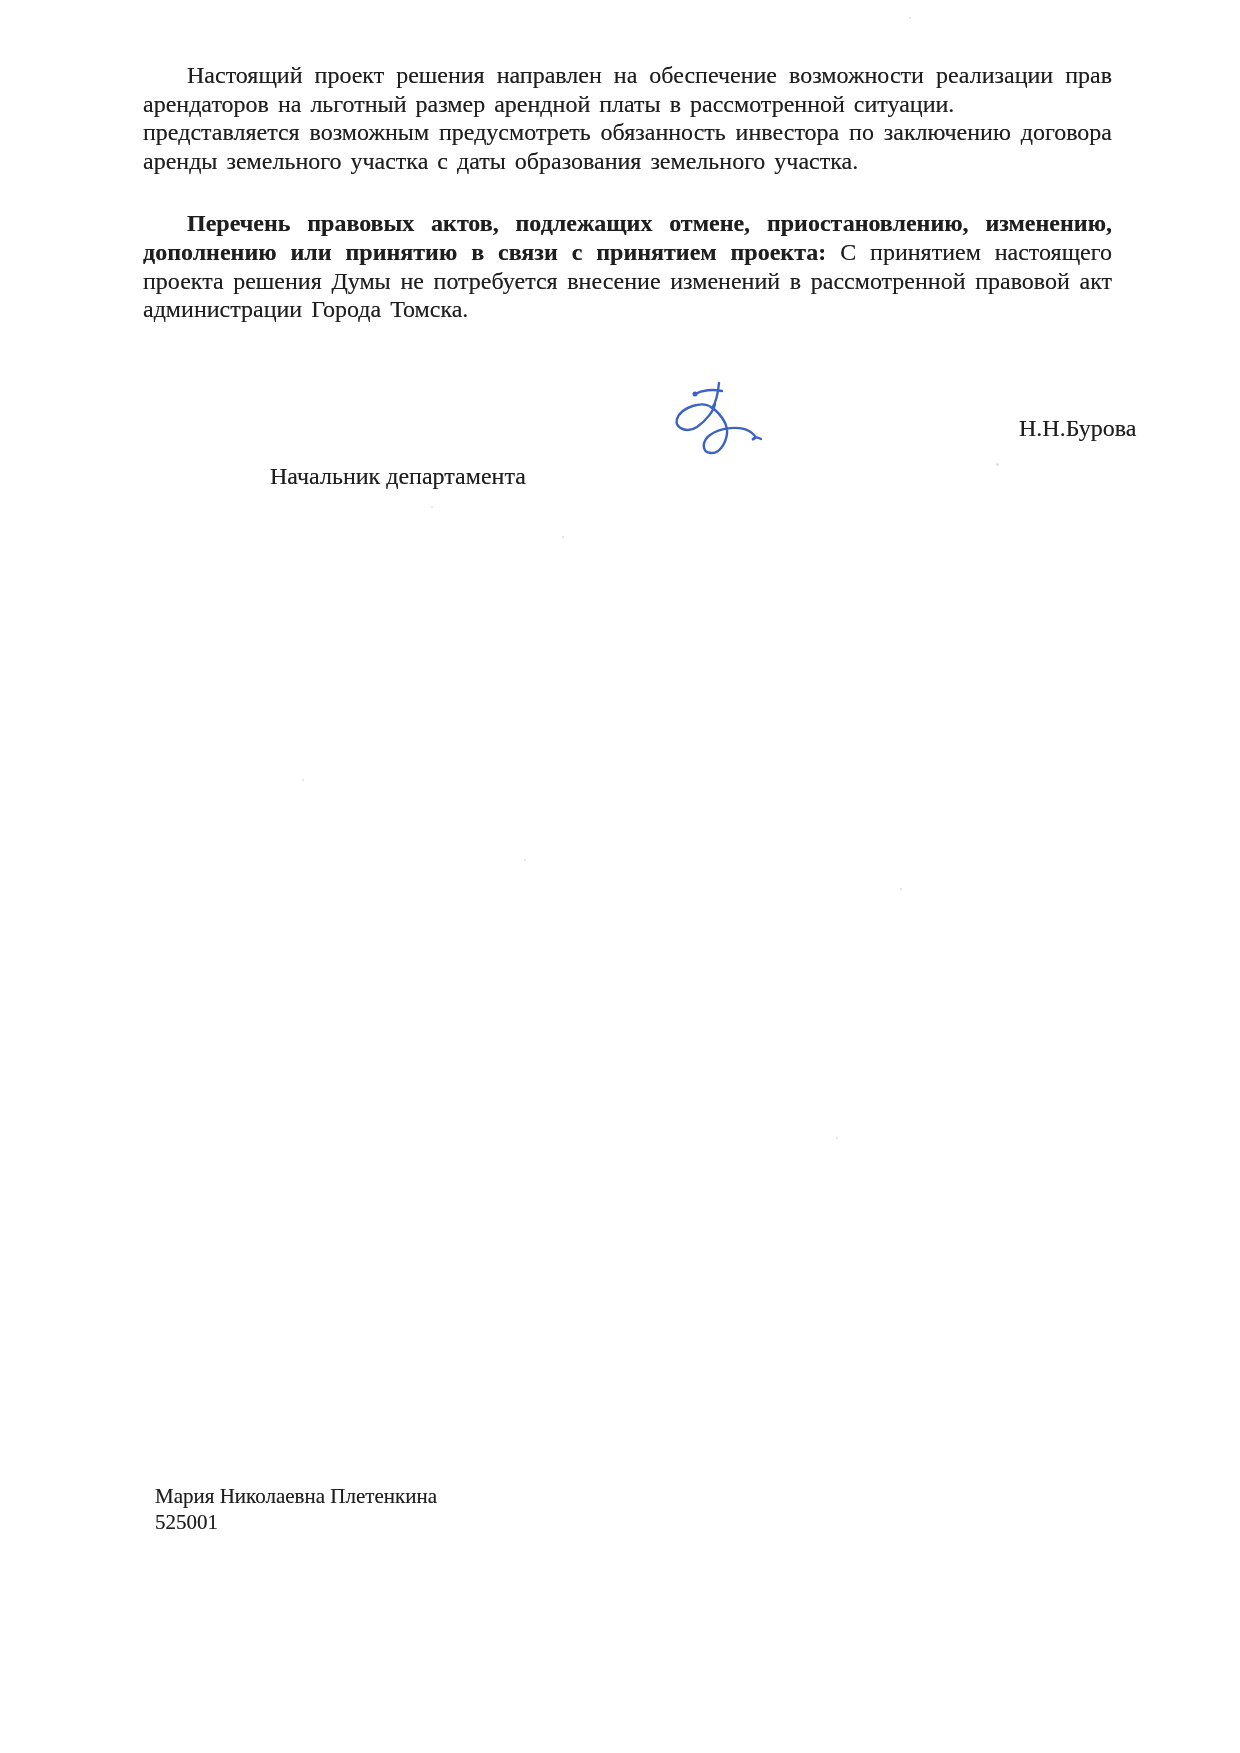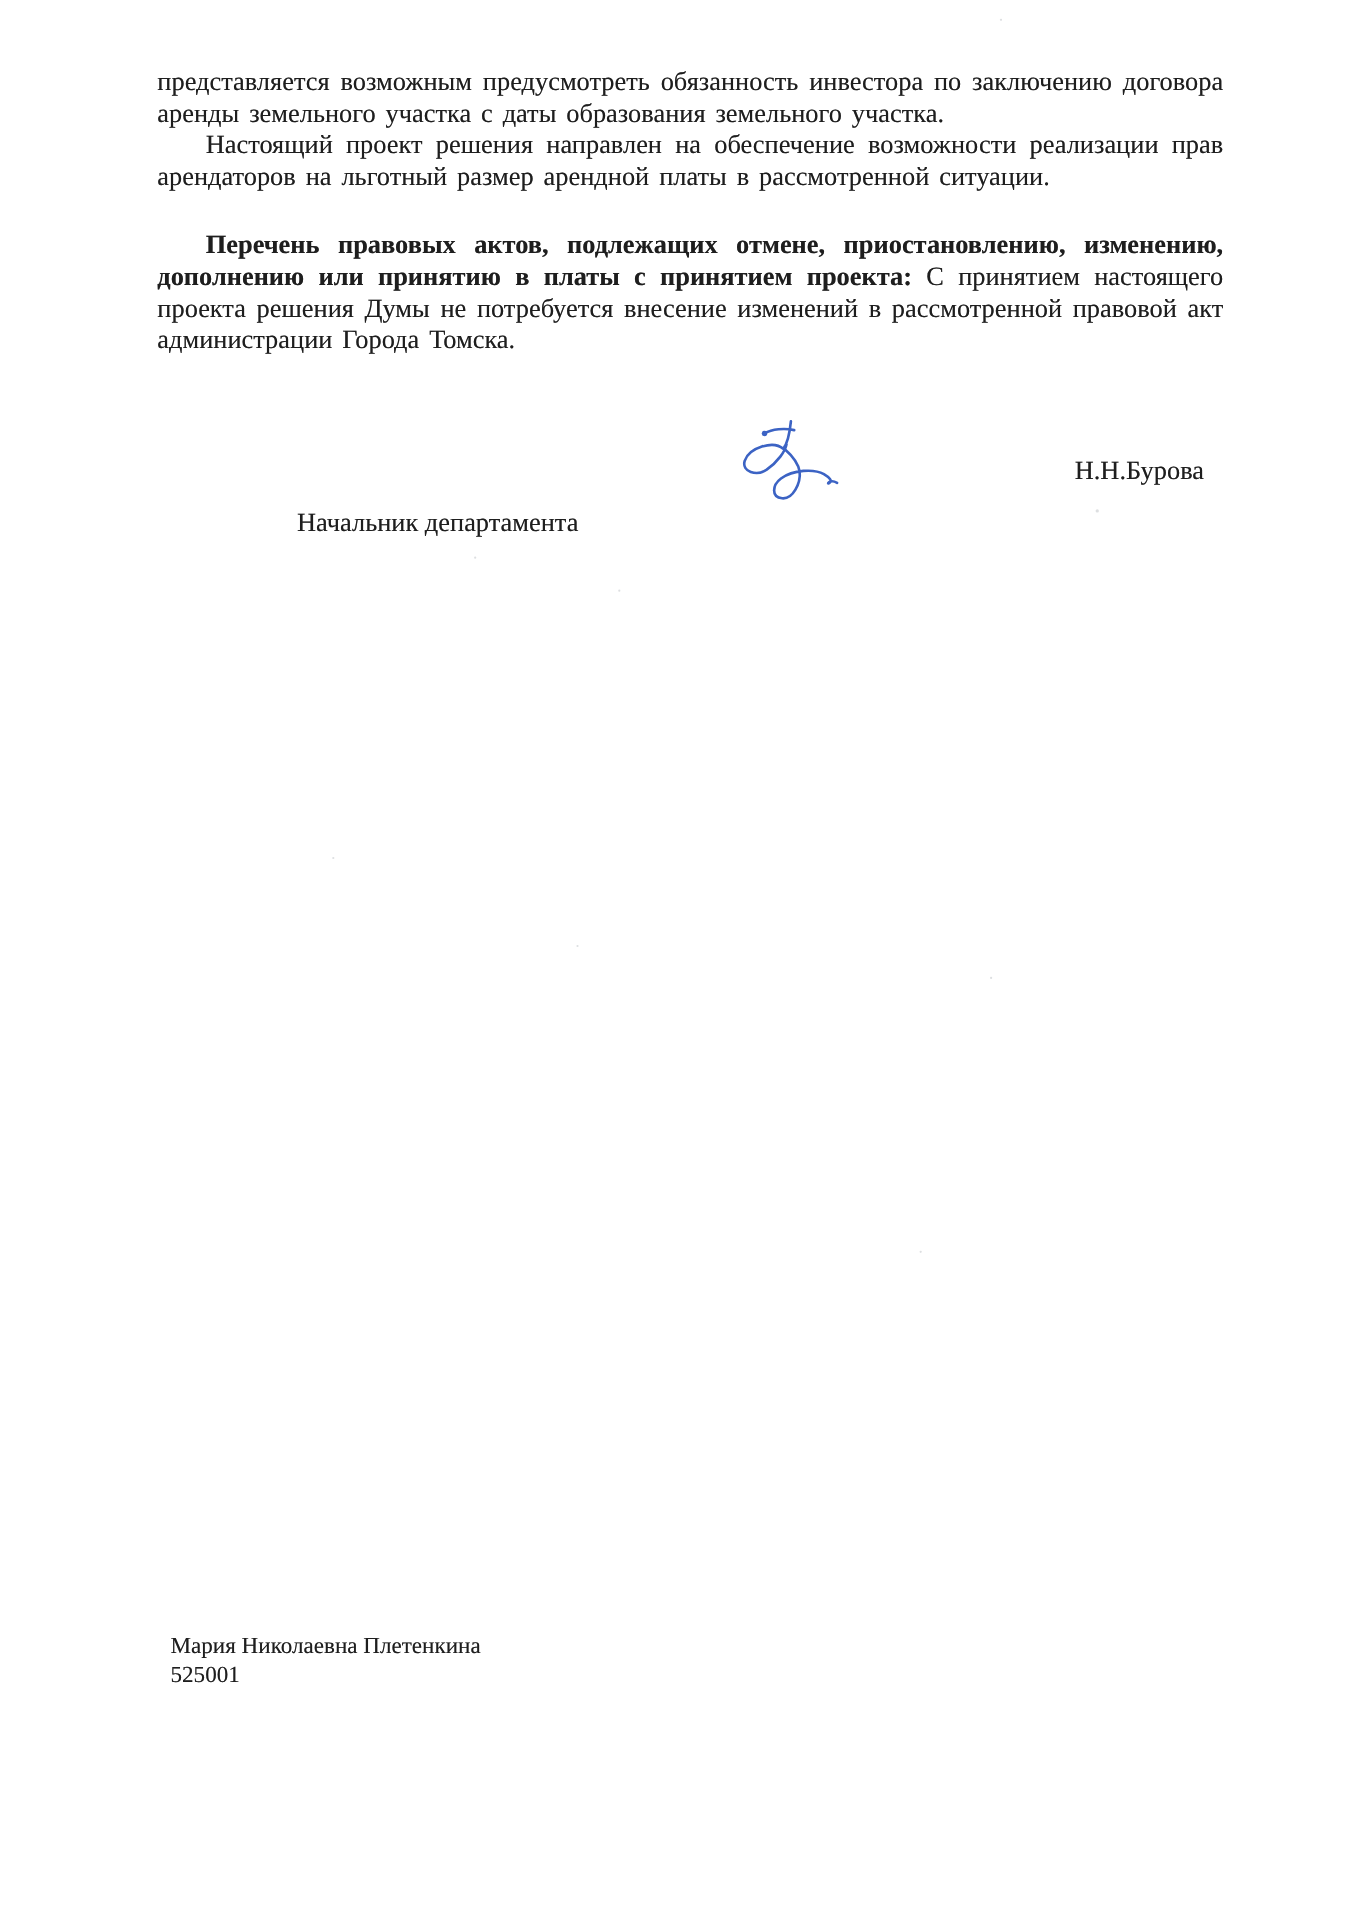--- a/index.html
+++ b/index.html
@@ -54,8 +54,8 @@
 <div class="page">
 
   <div class="content">
+    <p class="para indented"><span>Настоящий проект решения направлен на обеспечение возможности реализации прав арендаторов на льготный размер арендной платы в рассмотренной ситуации.</span></p>
     <p class="para"><span>представляется возможным предусмотреть обязанность инвестора по заключению договора аренды земельного участка с даты образования земельного участка.</span></p>
-    <p class="para indented"><span>Настоящий проект решения направлен на обеспечение возможности реализации прав арендаторов на льготный размер арендной платы в рассмотренной ситуации.</span></p>
     <p class="para indented acts"><span class="lead">Перечень правовых актов, подлежащих отмене, приостановлению, изменению, дополнению или принятию в платы с принятием проекта:</span>
       <span>С принятием настоящего проекта решения Думы не потребуется внесение изменений в рассмотренной правовой акт администрации Города Томска.</span></p>
   </div>

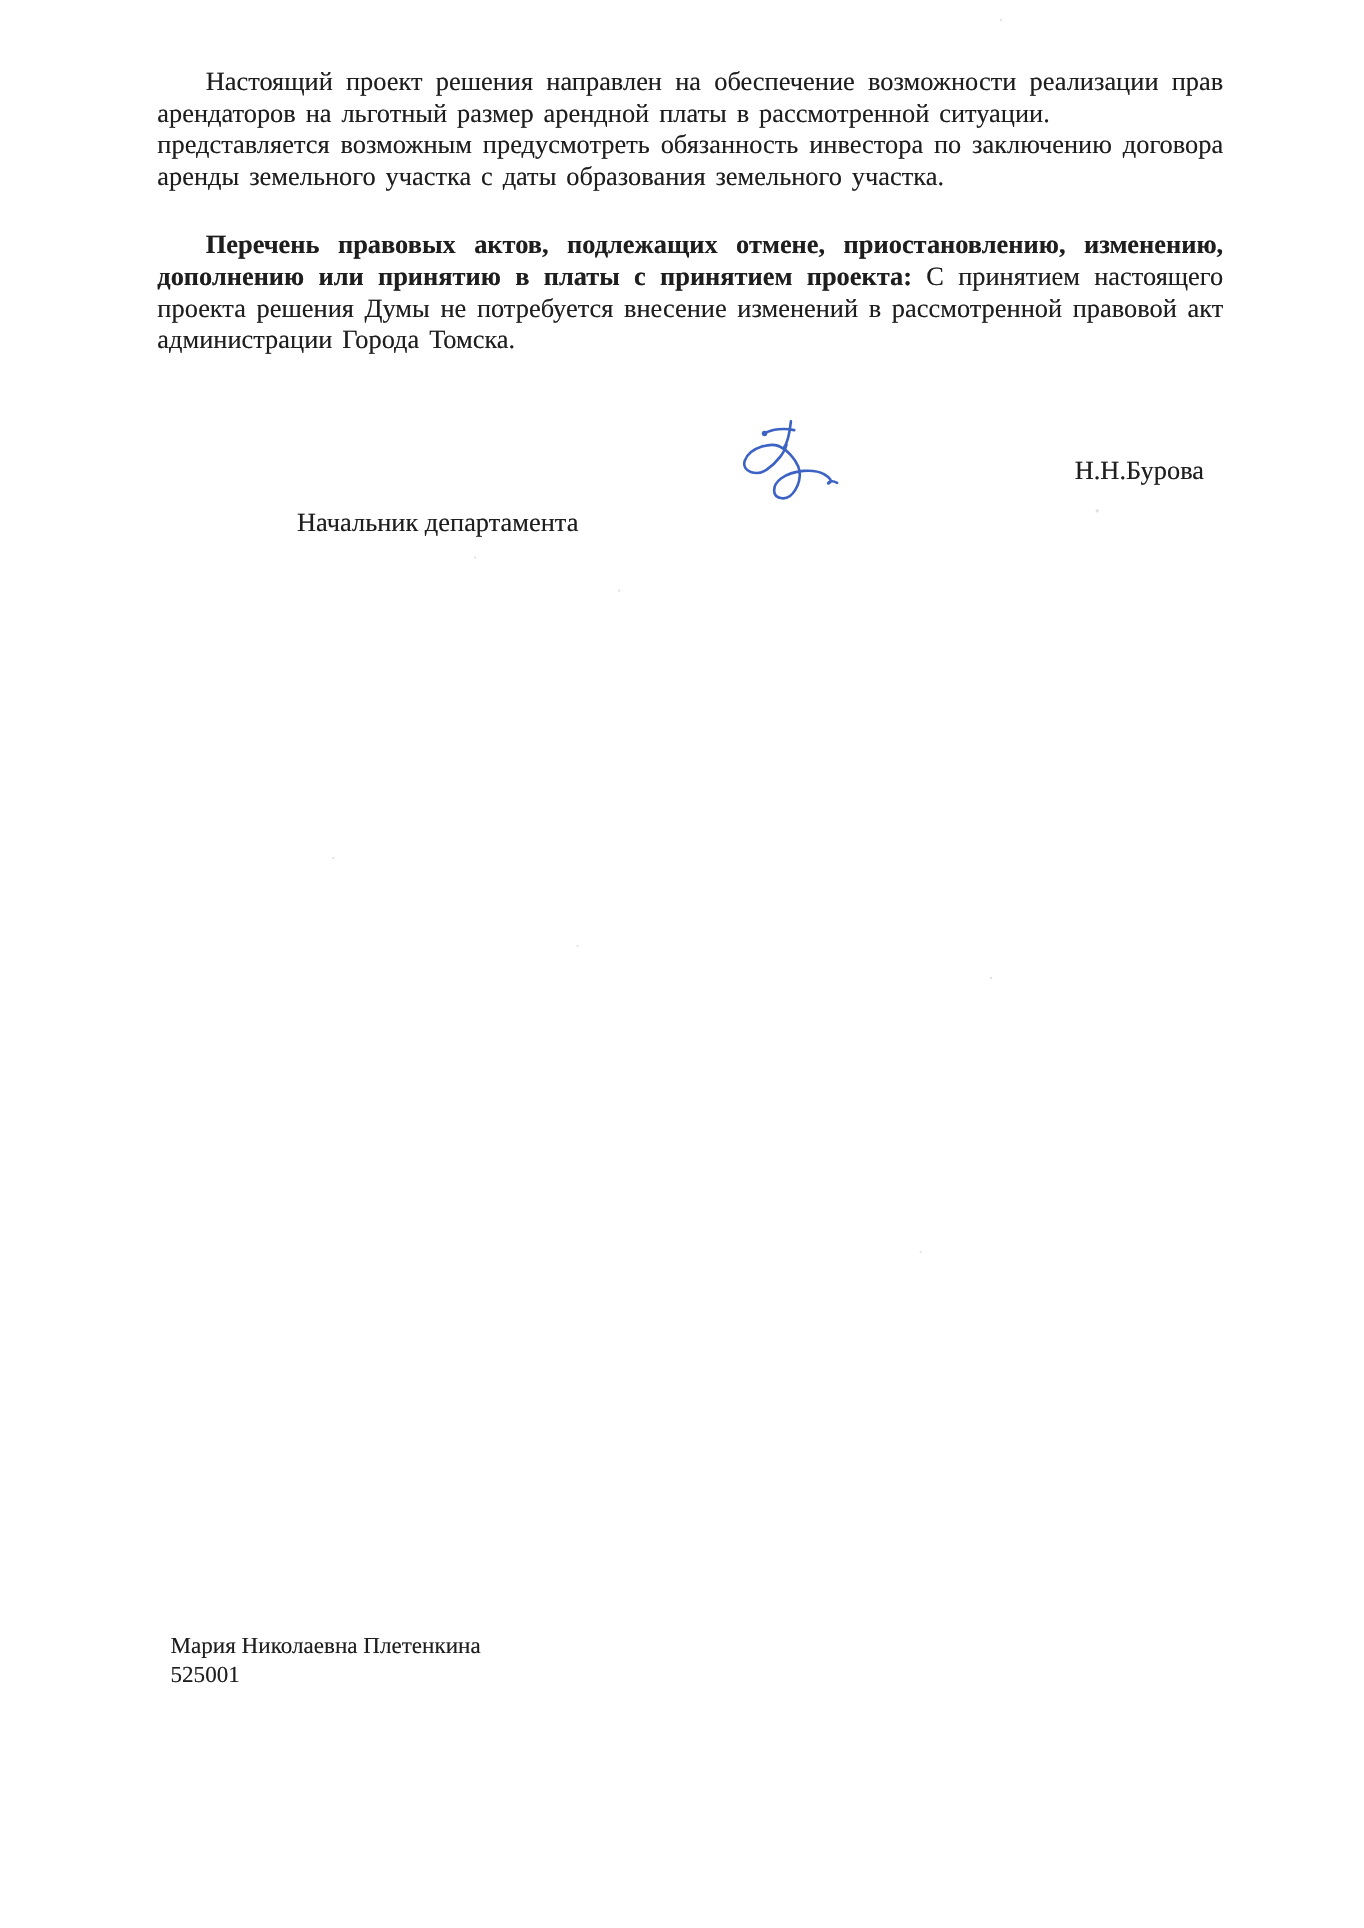--- a/index.html
+++ b/index.html
@@ -56,7 +56,7 @@
   <div class="content">
     <p class="para indented"><span>Настоящий проект решения направлен на обеспечение возможности реализации прав арендаторов на льготный размер арендной платы в рассмотренной ситуации.</span></p>
     <p class="para"><span>представляется возможным предусмотреть обязанность инвестора по заключению договора аренды земельного участка с даты образования земельного участка.</span></p>
-    <p class="para indented acts"><span class="lead">Перечень правовых актов, подлежащих отмене, приостановлению, изменению, дополнению или принятию в платы с принятием проекта:</span>
+    <p class="para indented acts"><span class="lead">Перечень правовых актов, подлежащих отмене, приостановлению, изменению, дополнению или принятию в связи с принятием проекта:</span>
       <span>С принятием настоящего проекта решения Думы не потребуется внесение изменений в рассмотренной правовой акт администрации Города Томска.</span></p>
   </div>
 

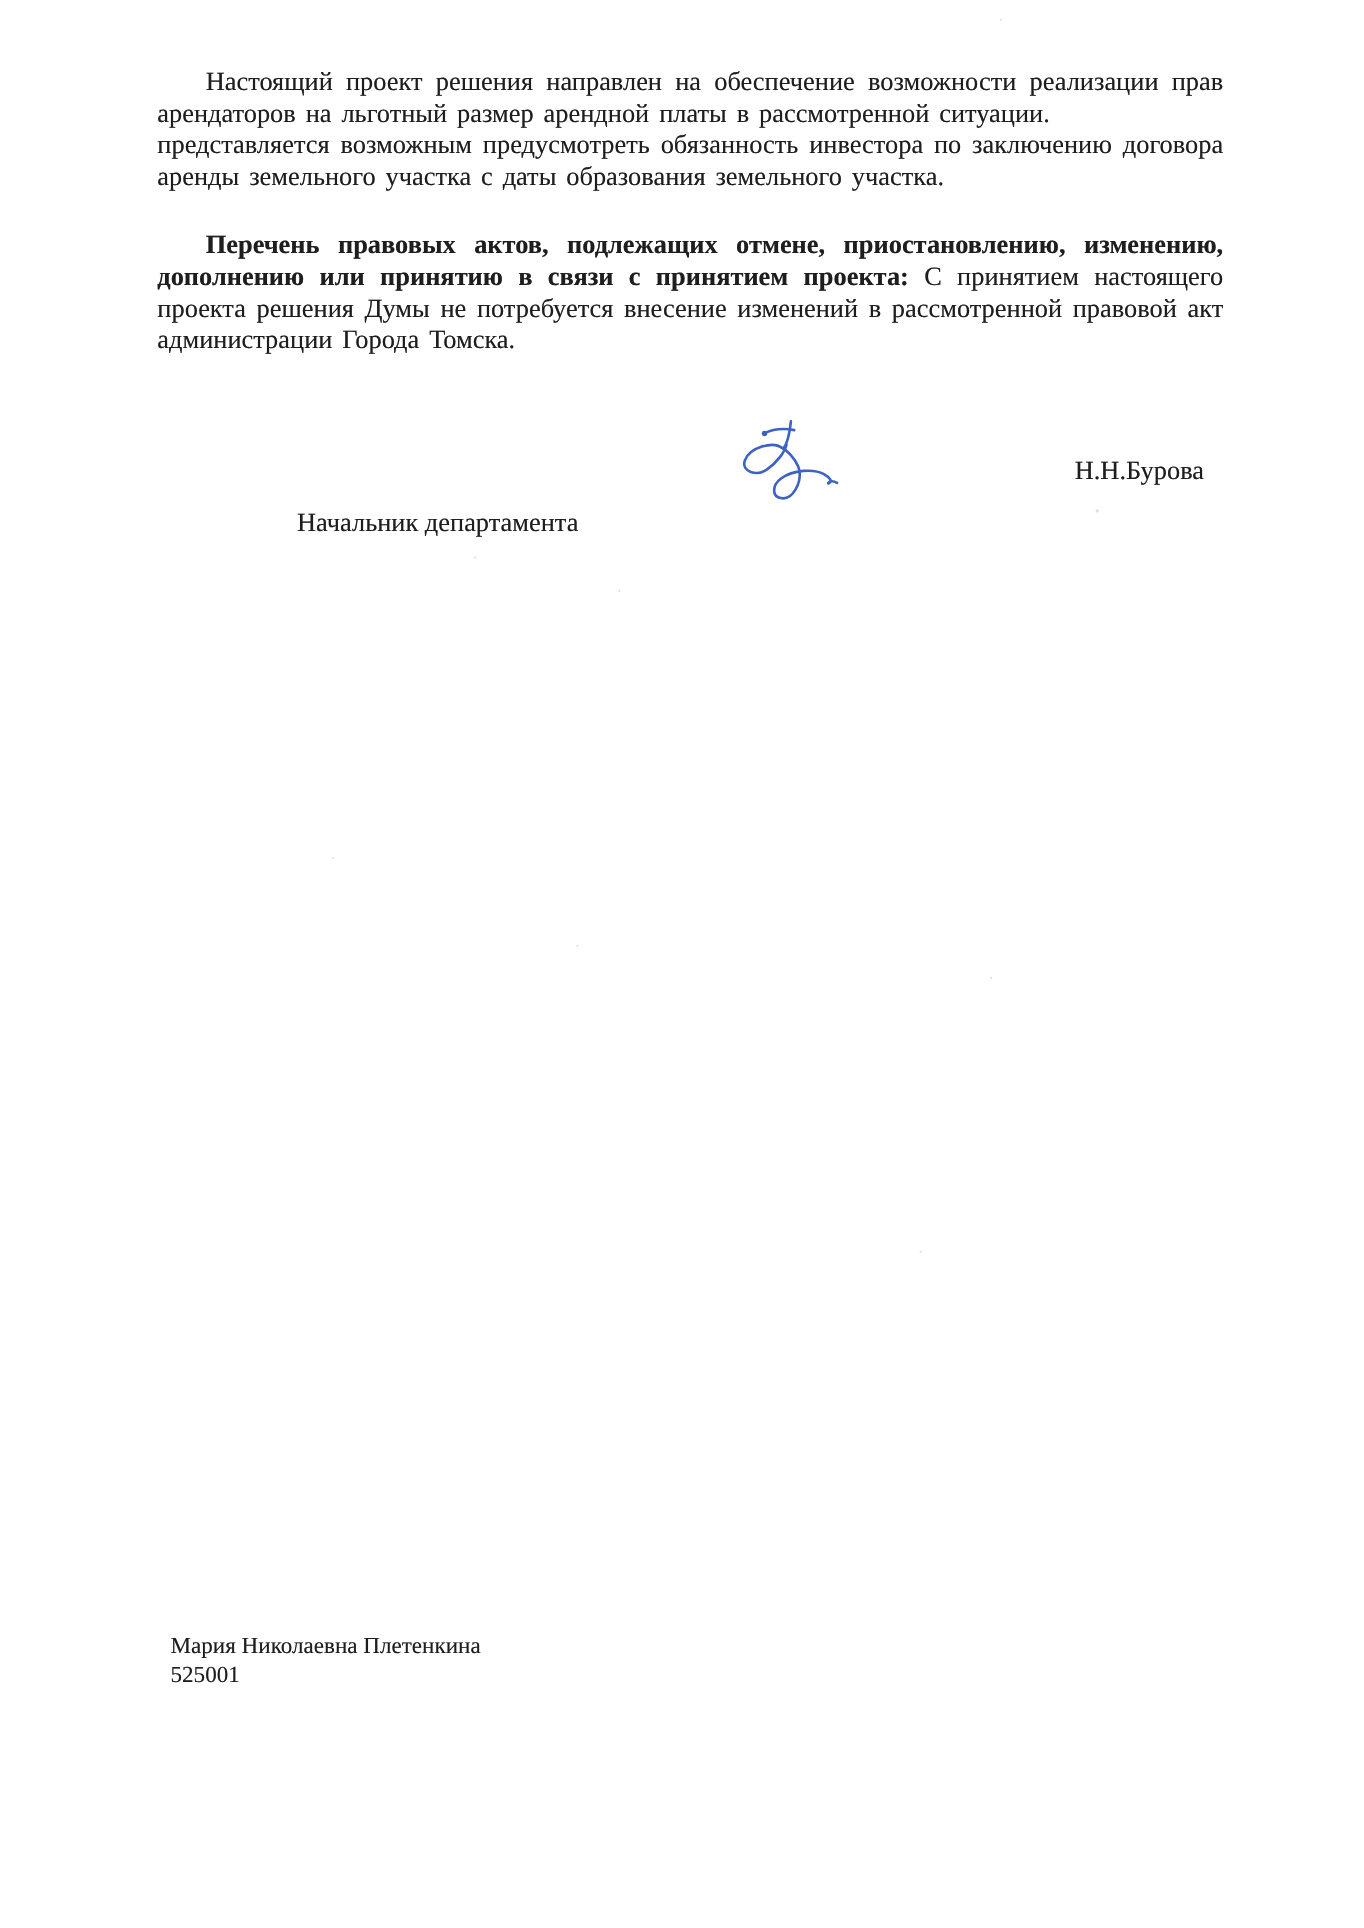--- a/index.html
+++ b/index.html
@@ -33,7 +33,7 @@
     margin-top:48px;
   }
   .sig-name{
-    position:absolute;left:977px;top:414px;
+    position:absolute;left:1019px;top:414px;
     font-size:24px;line-height:28px;
     text-shadow:0 0 0.5px rgba(30,30,30,.55);
     white-space:nowrap;

